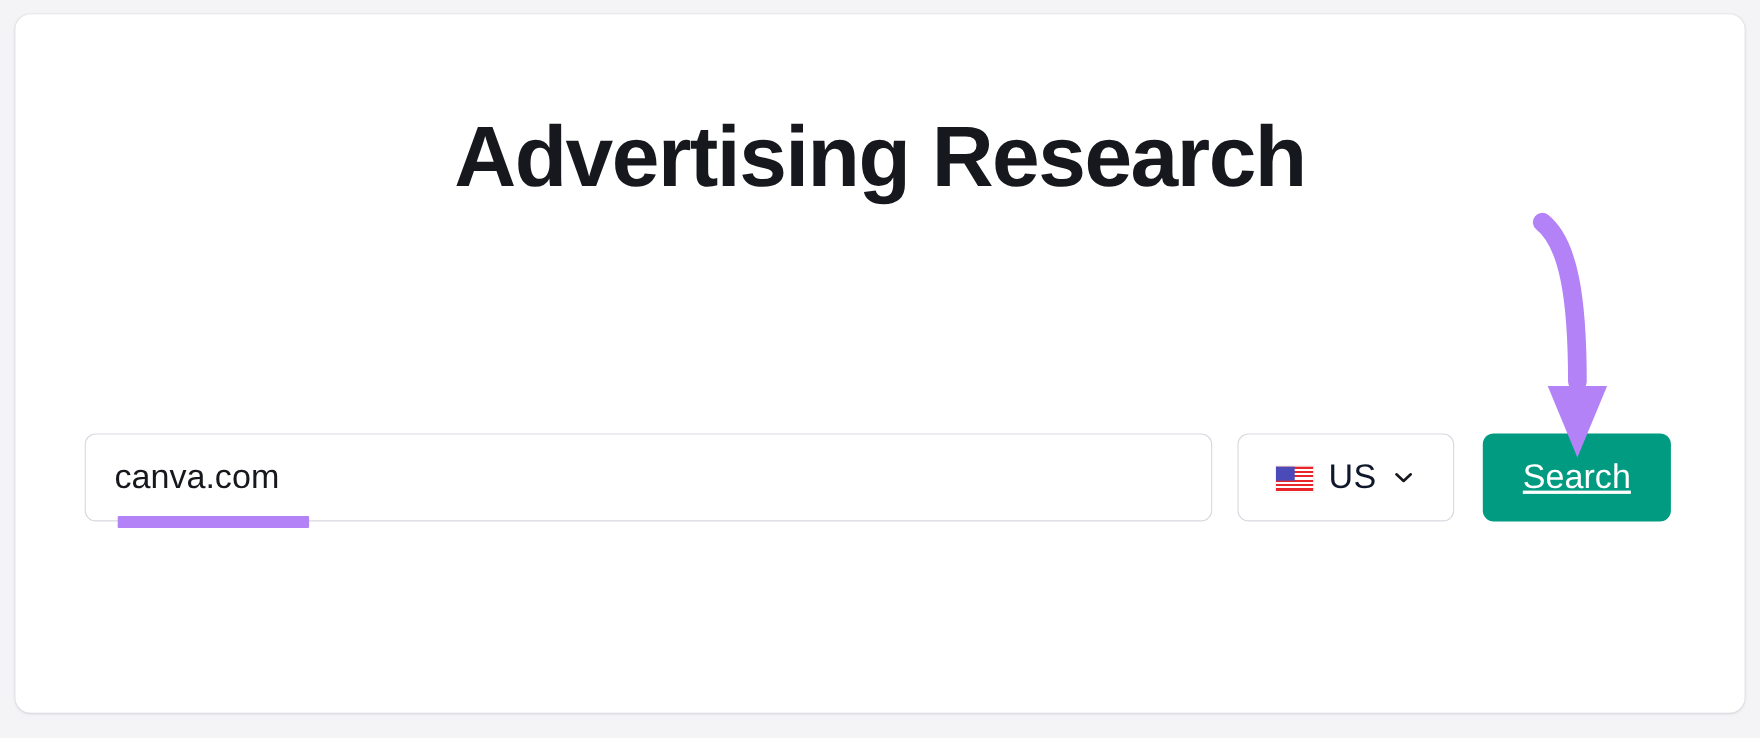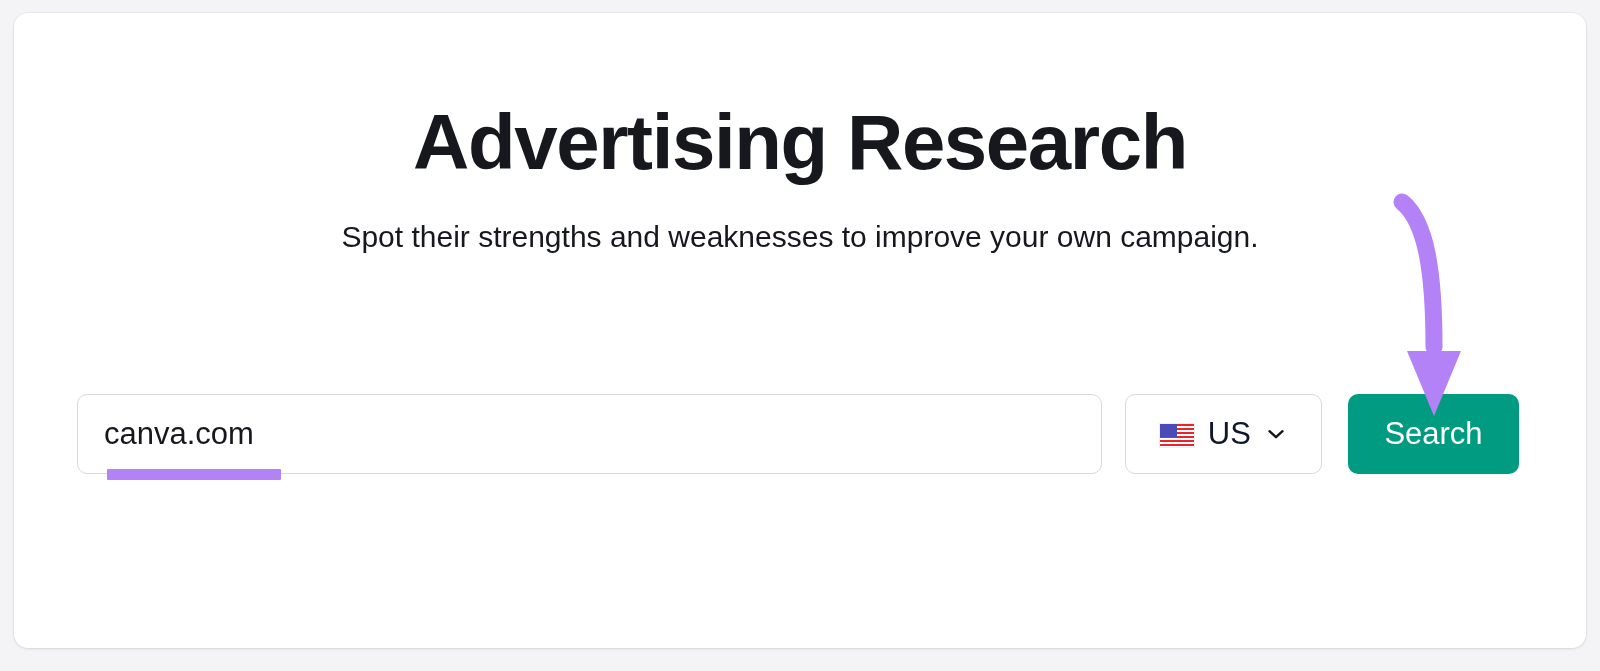--- a/index.html
+++ b/index.html
@@ -211,7 +211,6 @@
     <div class="hero-title">Advertising Research</div>
 
     <div class="hero-subtitle">
-      <span class="sub-line">Spot their strengths and weaknesses to improve your own campaign.</span>
     </div>
 
     <div class="search-row">

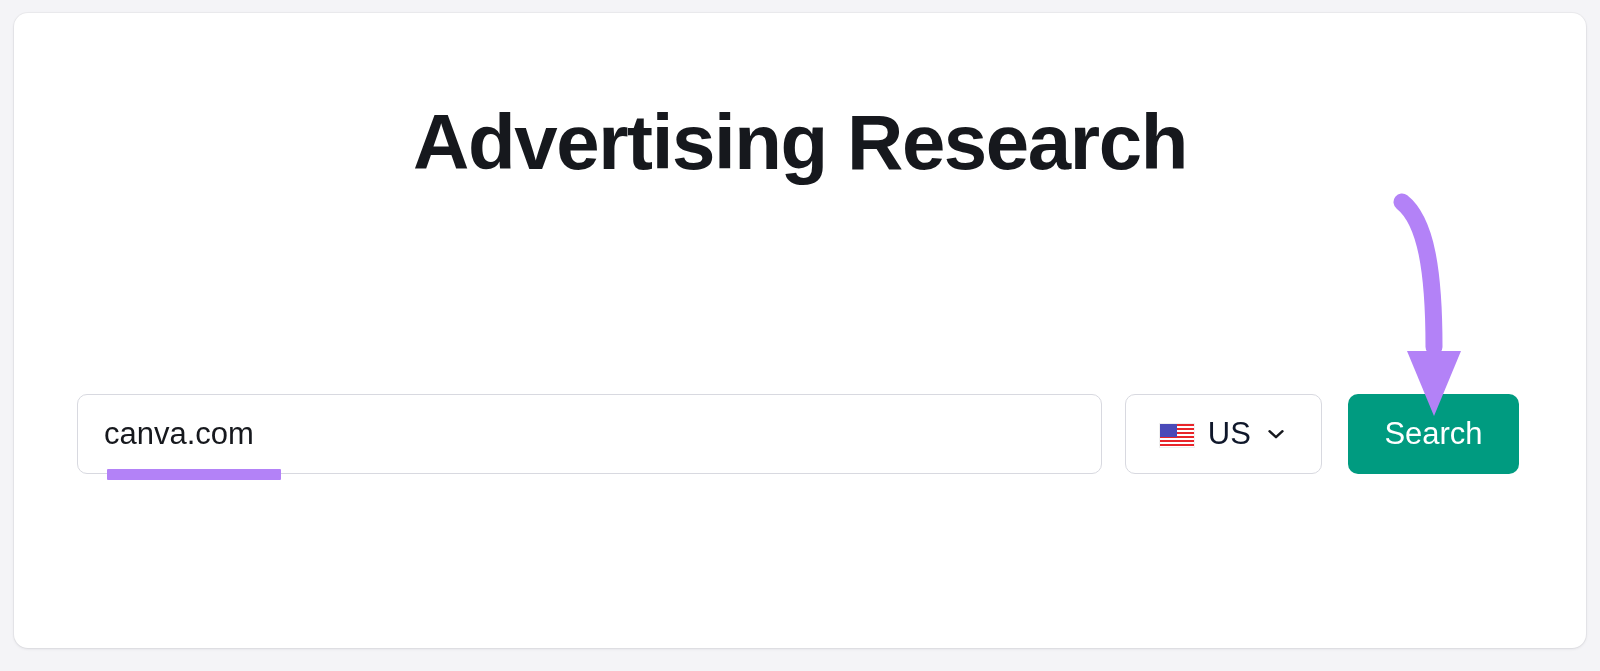--- a/index.html
+++ b/index.html
@@ -189,6 +189,7 @@
     font-size: 31px;
     cursor: pointer;
     padding: 0;
+    text-decoration: underline;
   }
 
   

